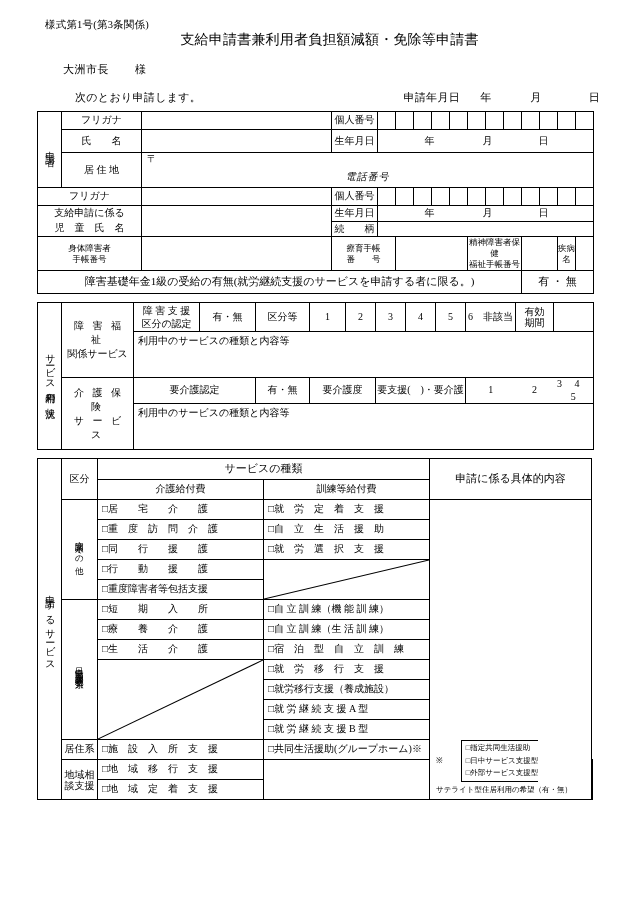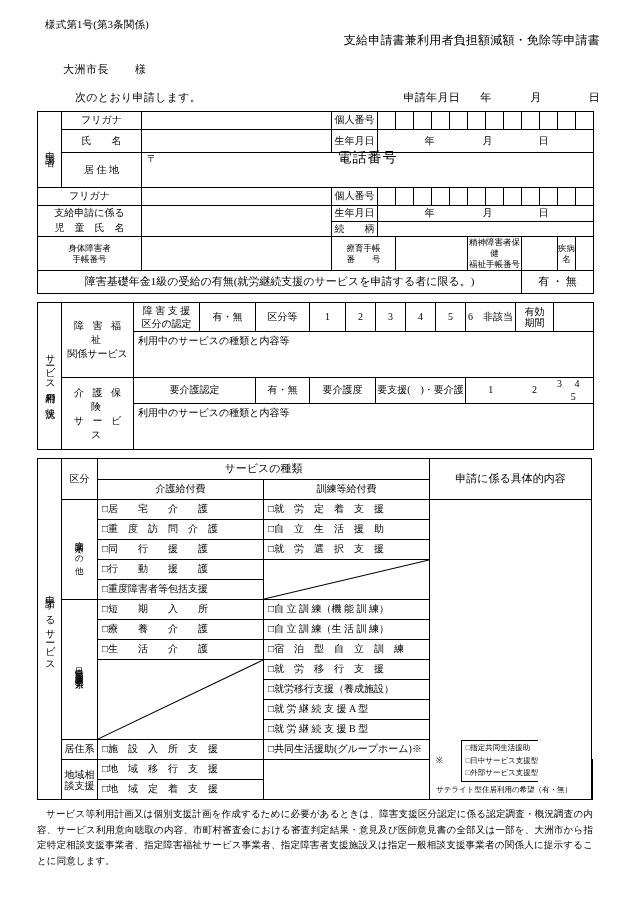--- a/index.html
+++ b/index.html
@@ -40,9 +40,9 @@
     letter-spacing: 0.2px;
   }
   .title-2 {
-    font-size: 12px;
+    font-size: 14px;
     line-height: 16px;
-    text-align: right;
+    text-align: center;
     padding-left: 14px;
     letter-spacing: 0.2px;
   }

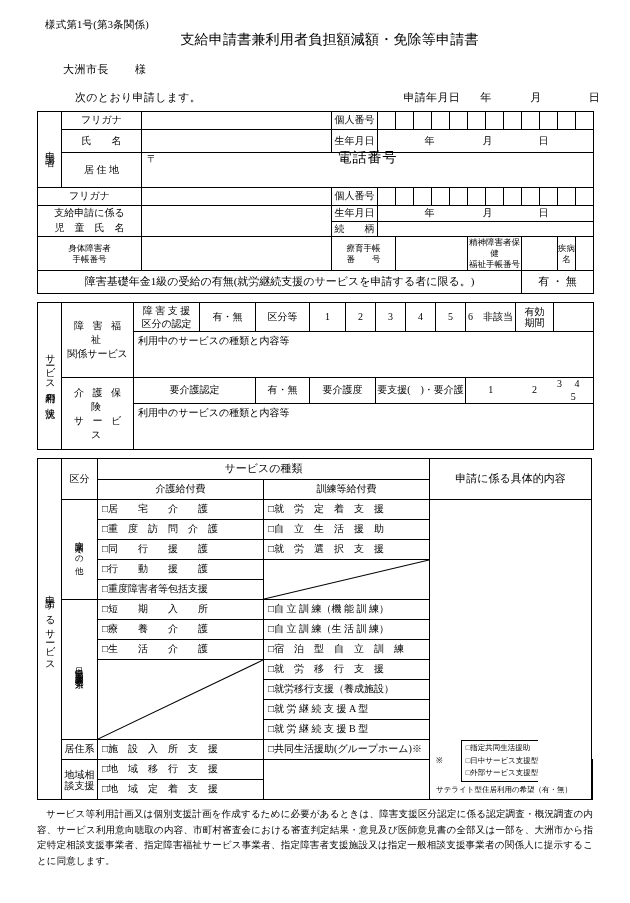--- a/index.html
+++ b/index.html
@@ -123,9 +123,10 @@
     position: absolute;
     left: 50%;
     transform: translateX(-50%);
-    bottom: 21px;
-    font-size: 14px;
+    bottom: 4px;
+    font-size: 10px;
     letter-spacing: 1px;
+    font-style: italic;
   }
   .ymd-inline .y { display:inline-block; width: 60px; text-align: center;}
   .ymd-inline .m { display:inline-block; width: 56px; text-align: center;}

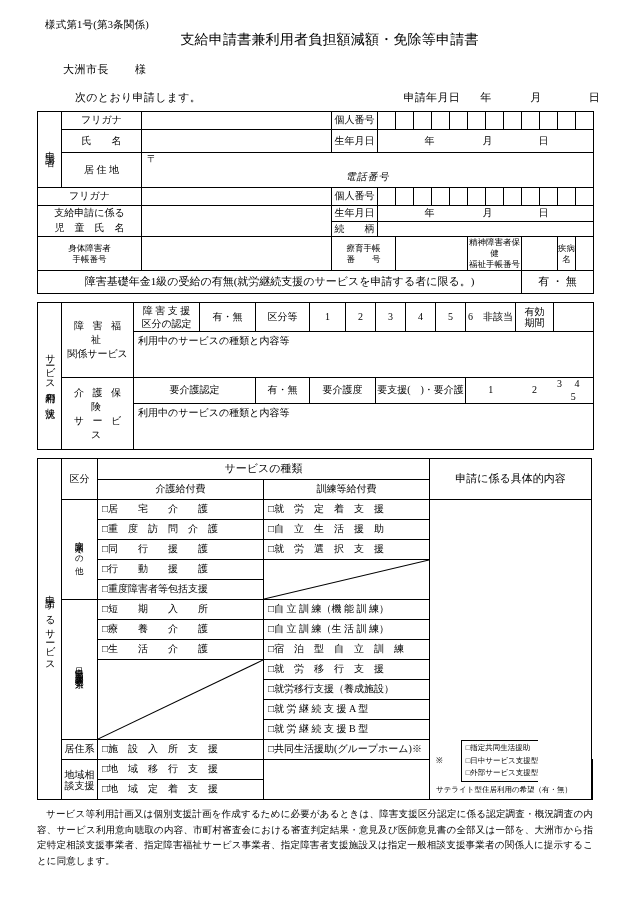--- a/index.html
+++ b/index.html
@@ -580,9 +580,6 @@
       </table>
   </div>
 
-  <div class="consent">
-    <span class="indent">サービス等利用計画又は個別支援計画を作成するために必要があるときは、障害支援区分認定に係る認定調査・概況調査の内容、サービス利用意向聴取の内容、市町村審査会における審査判定結果・意見及び医師意見書の全部又は一部を、大洲市から指定特定相談支援事業者、指定障害福祉サービス事業者、指定障害者支援施設又は指定一般相談支援事業者の関係人に提示することに同意します。</span>
-  </div>
 
 </div>
 

